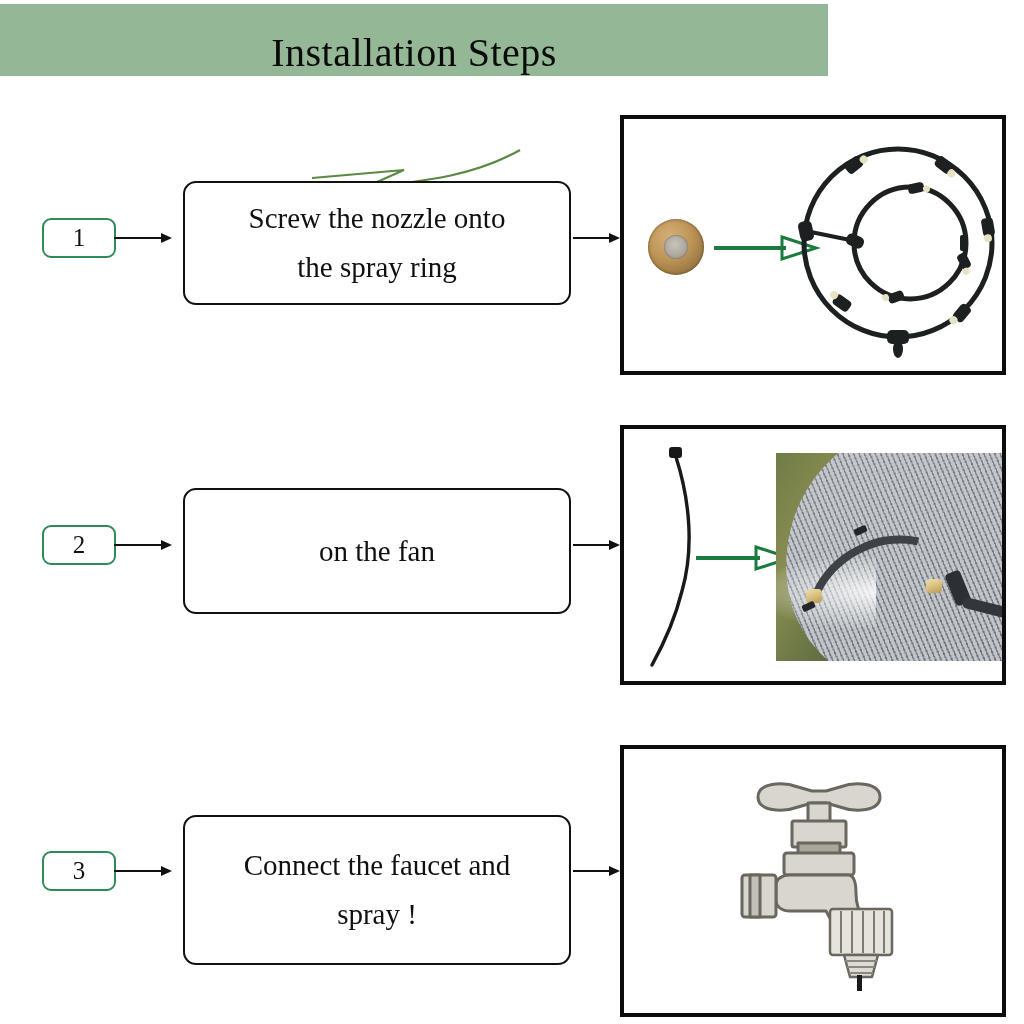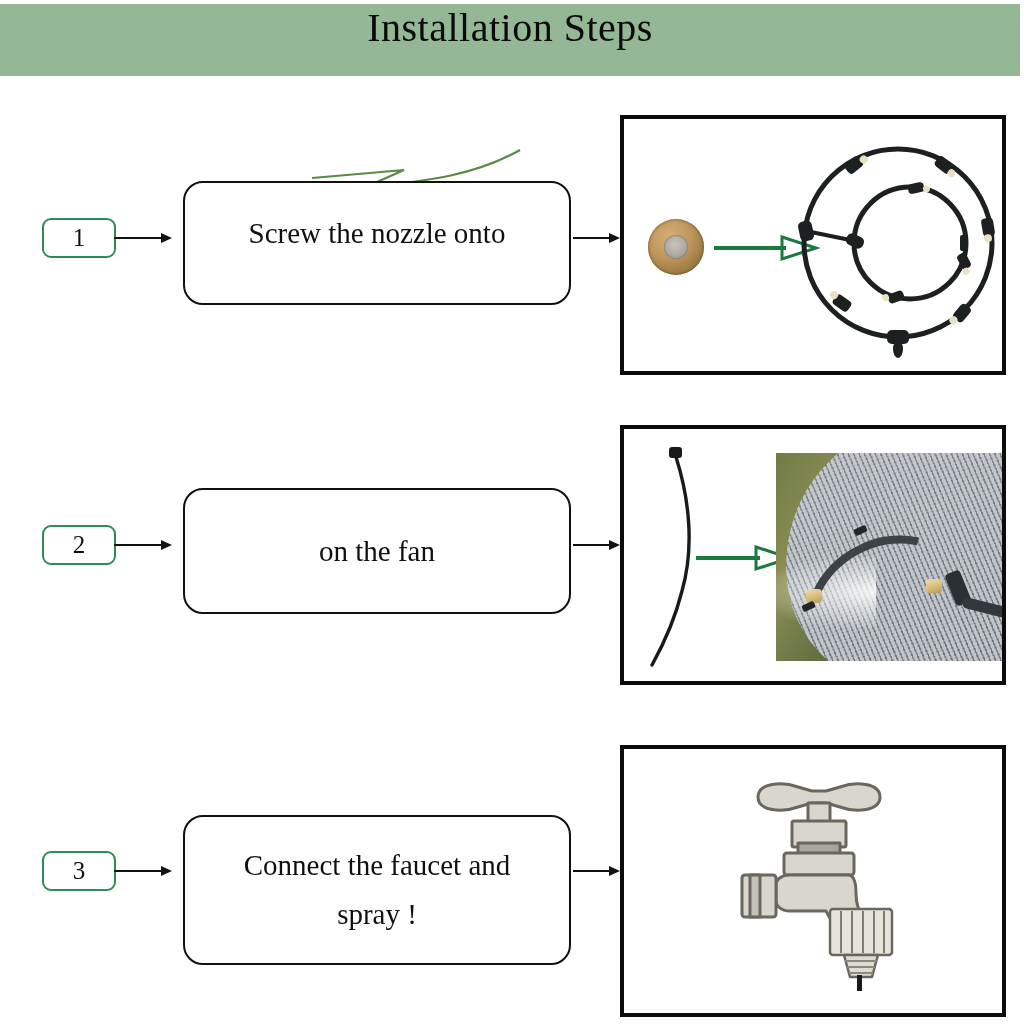--- a/index.html
+++ b/index.html
@@ -25,11 +25,11 @@
     position: absolute;
     left: 0;
     top: 4px;
-    width: 1020px;
+    width: 828px;
     height: 72px;
     background: #94b795;
     display: flex;
-    align-items: flex-start;
+    align-items: flex-end;
     justify-content: center;
   }
   .header-title {

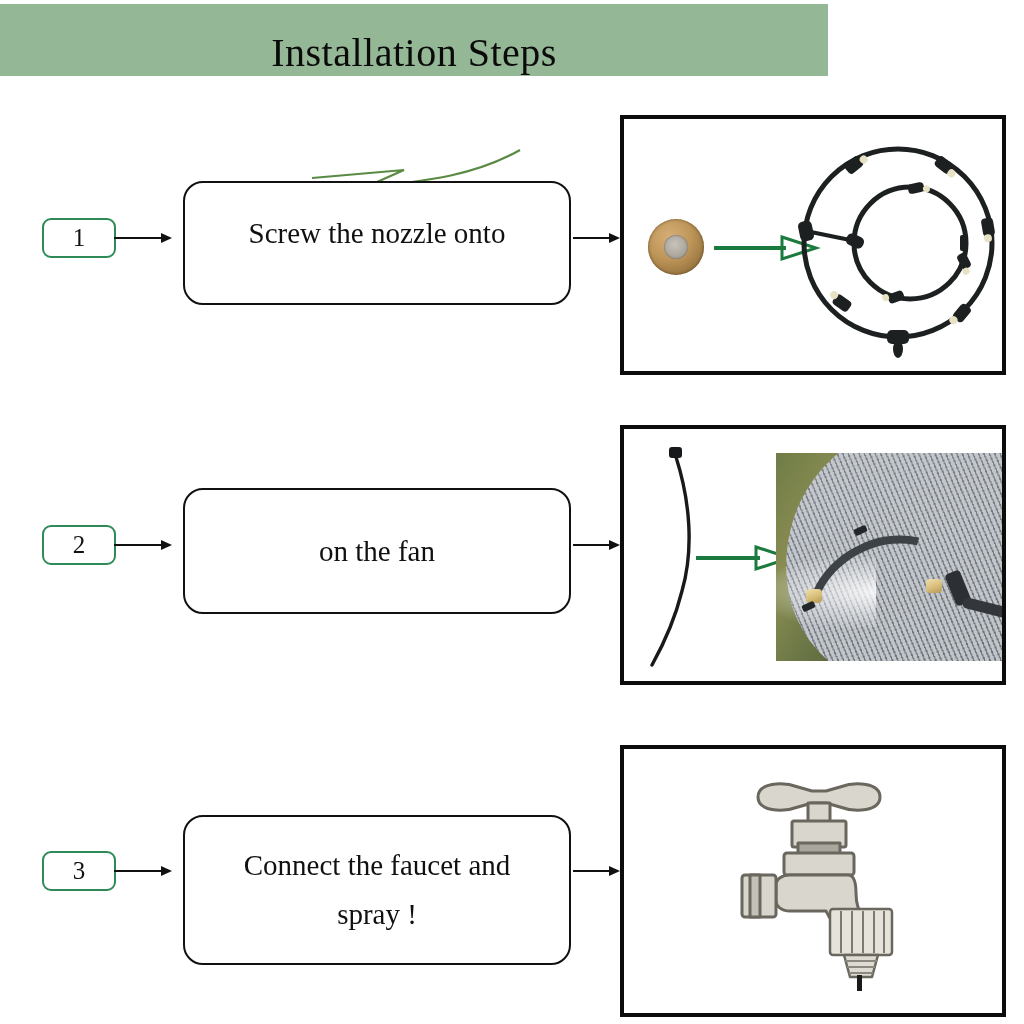--- a/index.html
+++ b/index.html
@@ -110,7 +110,7 @@
     left: 183px;
     width: 388px;
     border: 2.5px solid #111111;
-    border-radius: 20px;
+    border-radius: 13px;
     box-sizing: border-box;
     background: #ffffff;
     display: flex;

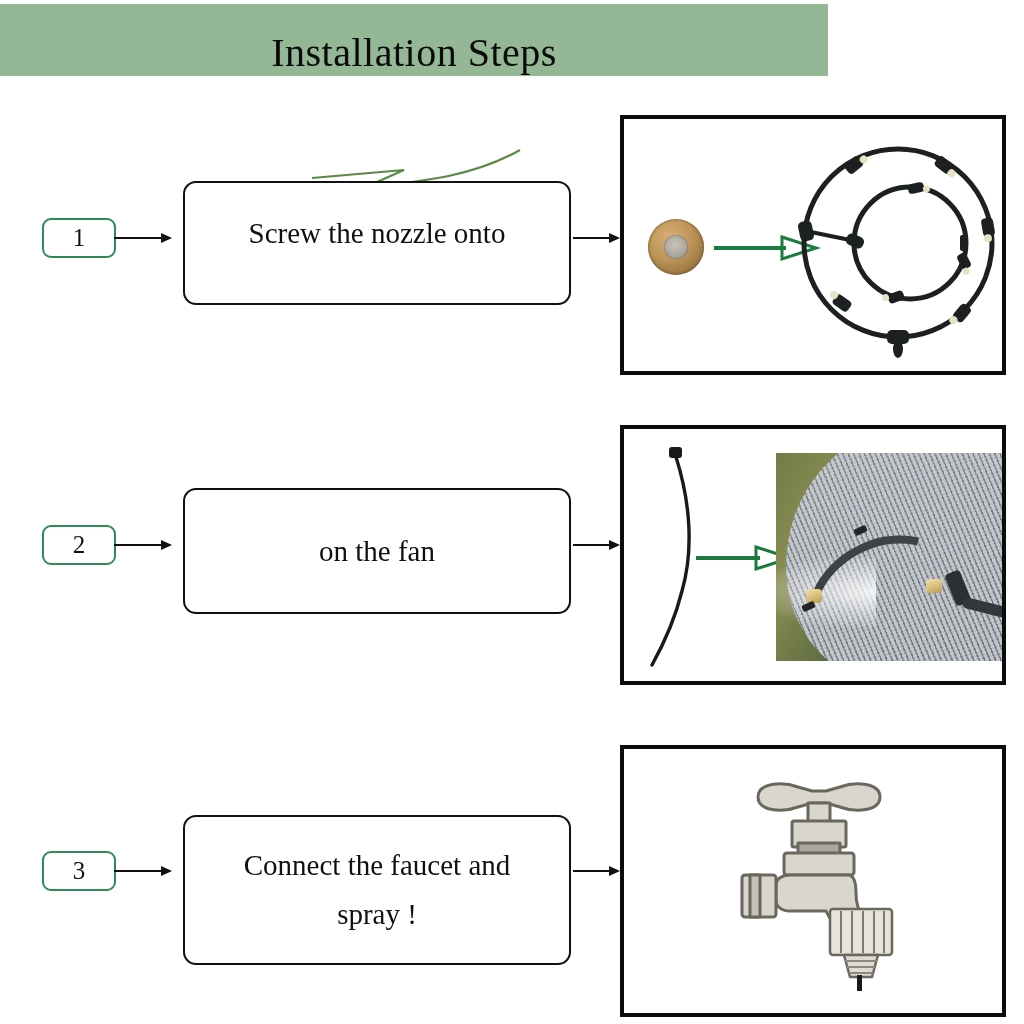--- a/index.html
+++ b/index.html
@@ -292,6 +292,7 @@
 
     <div class="step-box">
       <div class="step-line l1">Screw the nozzle onto</div>
+      <div class="step-line">the spray ring</div>
     </div>
 
     <div class="arrow-black arrow-b">

